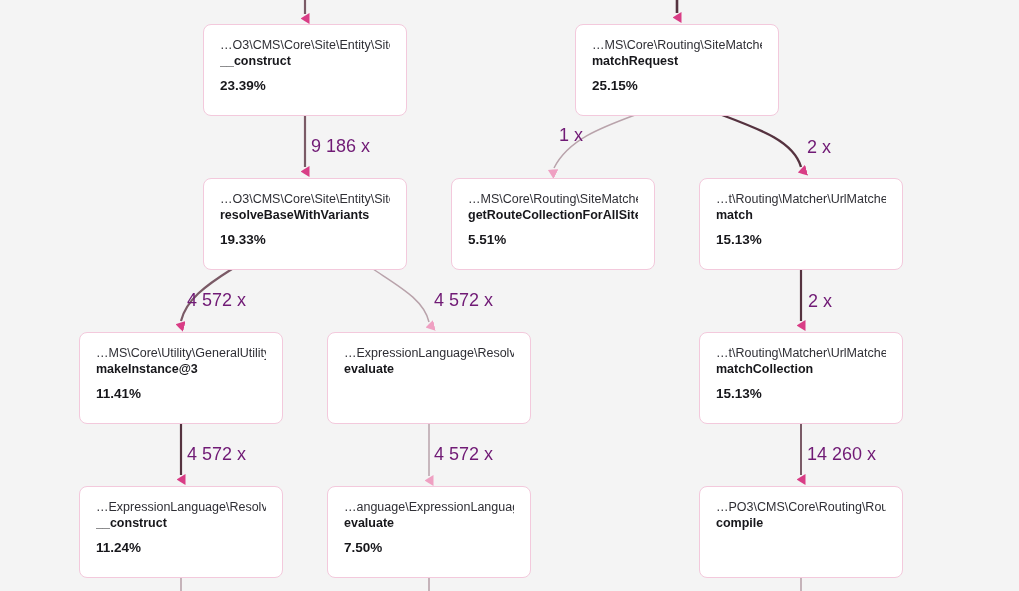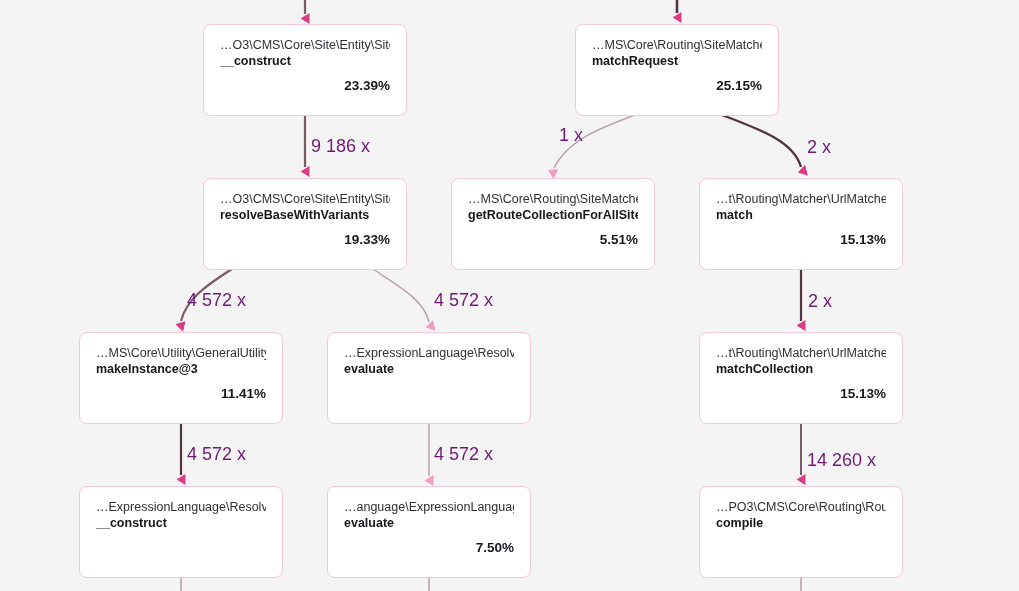--- a/index.html
+++ b/index.html
@@ -61,7 +61,7 @@
     color: #17171b;
     font-weight: bold;
     margin-top: 9px;
-    text-align: right;
+    text-align: left;
   }
   .edge-label {
     position: absolute;

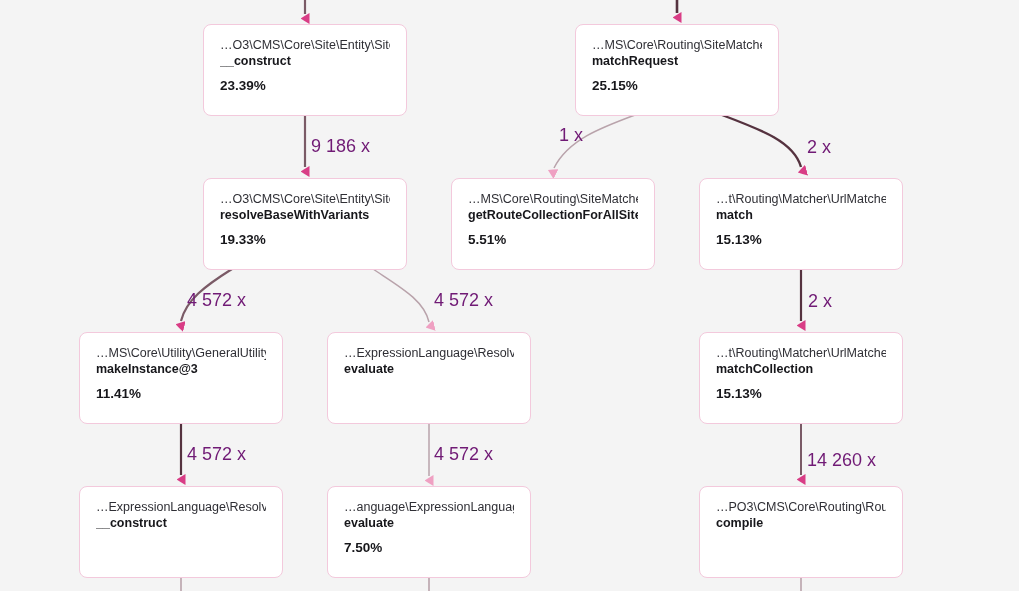--- a/index.html
+++ b/index.html
@@ -219,7 +219,7 @@
 
   <div class="edge-label" style="left:434px; top:447px;">4 572 x</div>
 
-  <div class="edge-label" style="left:807px; top:447px;margin-top:6px;">14 260 x</div>
+  <div class="edge-label" style="left:807px; top:447px;">14 260 x</div>
 
 </div>
 

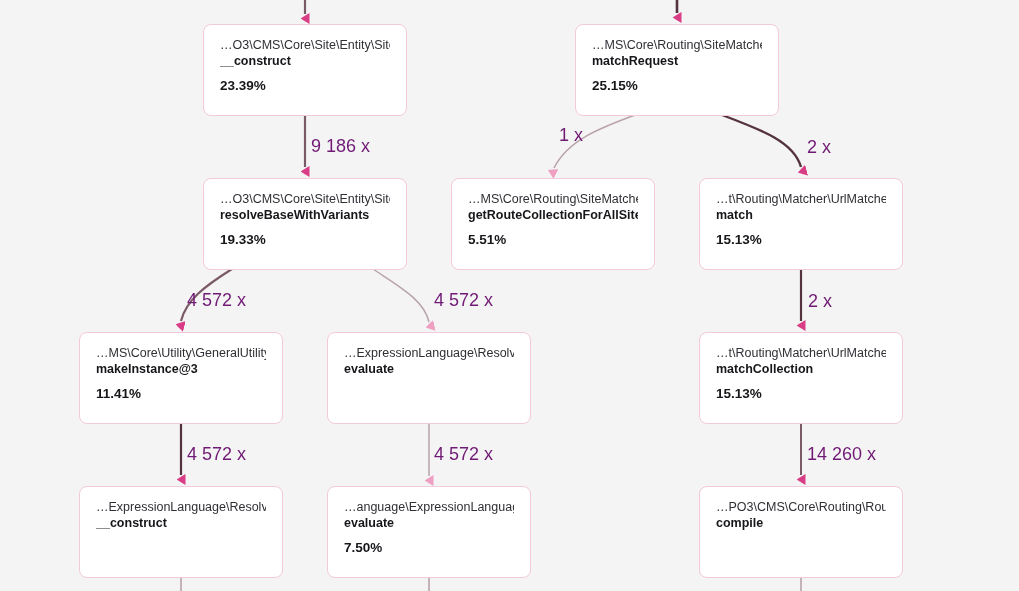--- a/index.html
+++ b/index.html
@@ -190,6 +190,7 @@
   <div class="node" style="left:79px; top:486px; width:204px; height:92px;">
     <div class="node-class">…ExpressionLanguage\Resolver</div>
     <div class="node-method">__construct</div>
+    <div class="node-cost">11.24%</div>
   </div>
 
   <div class="node" style="left:327px; top:486px; width:204px; height:92px;">

